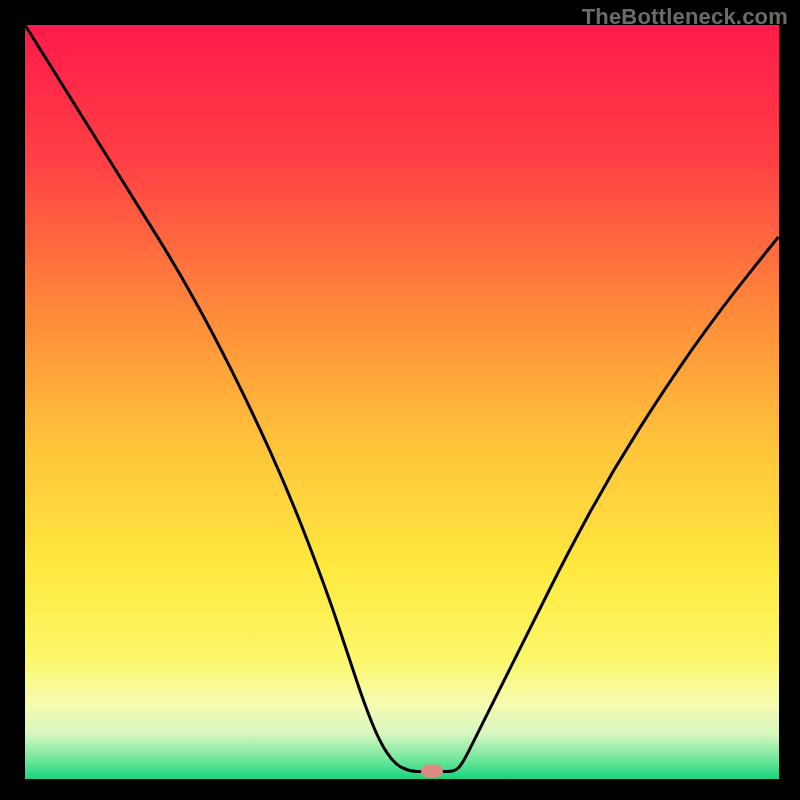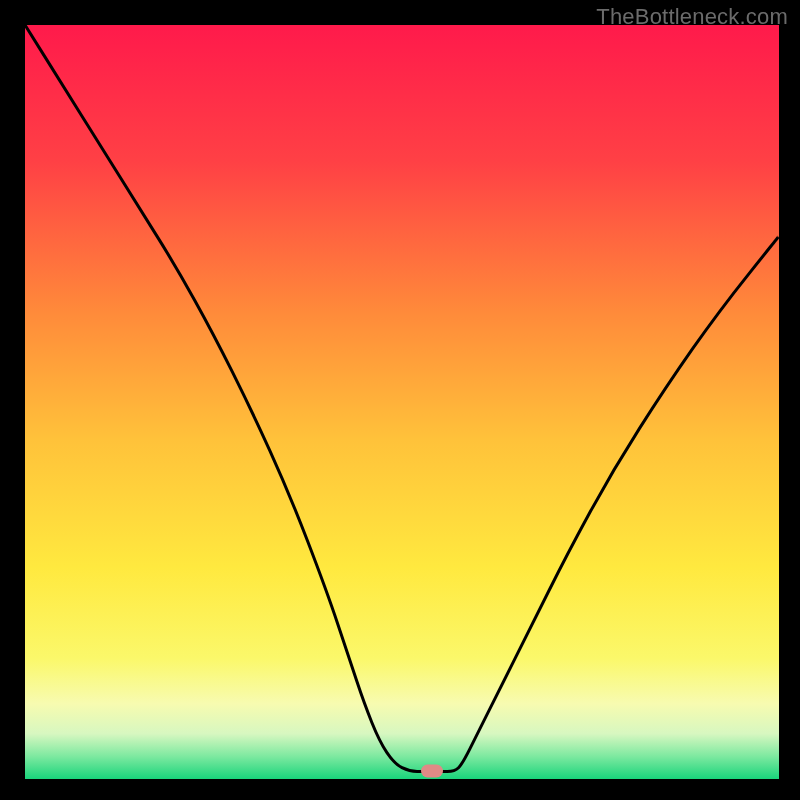--- a/index.html
+++ b/index.html
@@ -23,7 +23,7 @@
     right: 12px;
     color: #6b6b6b;
     font-size: 22px;
-    font-weight: 400;
+    font-weight: 700;
     letter-spacing: 0.2px;
     z-index: 10;
   }

